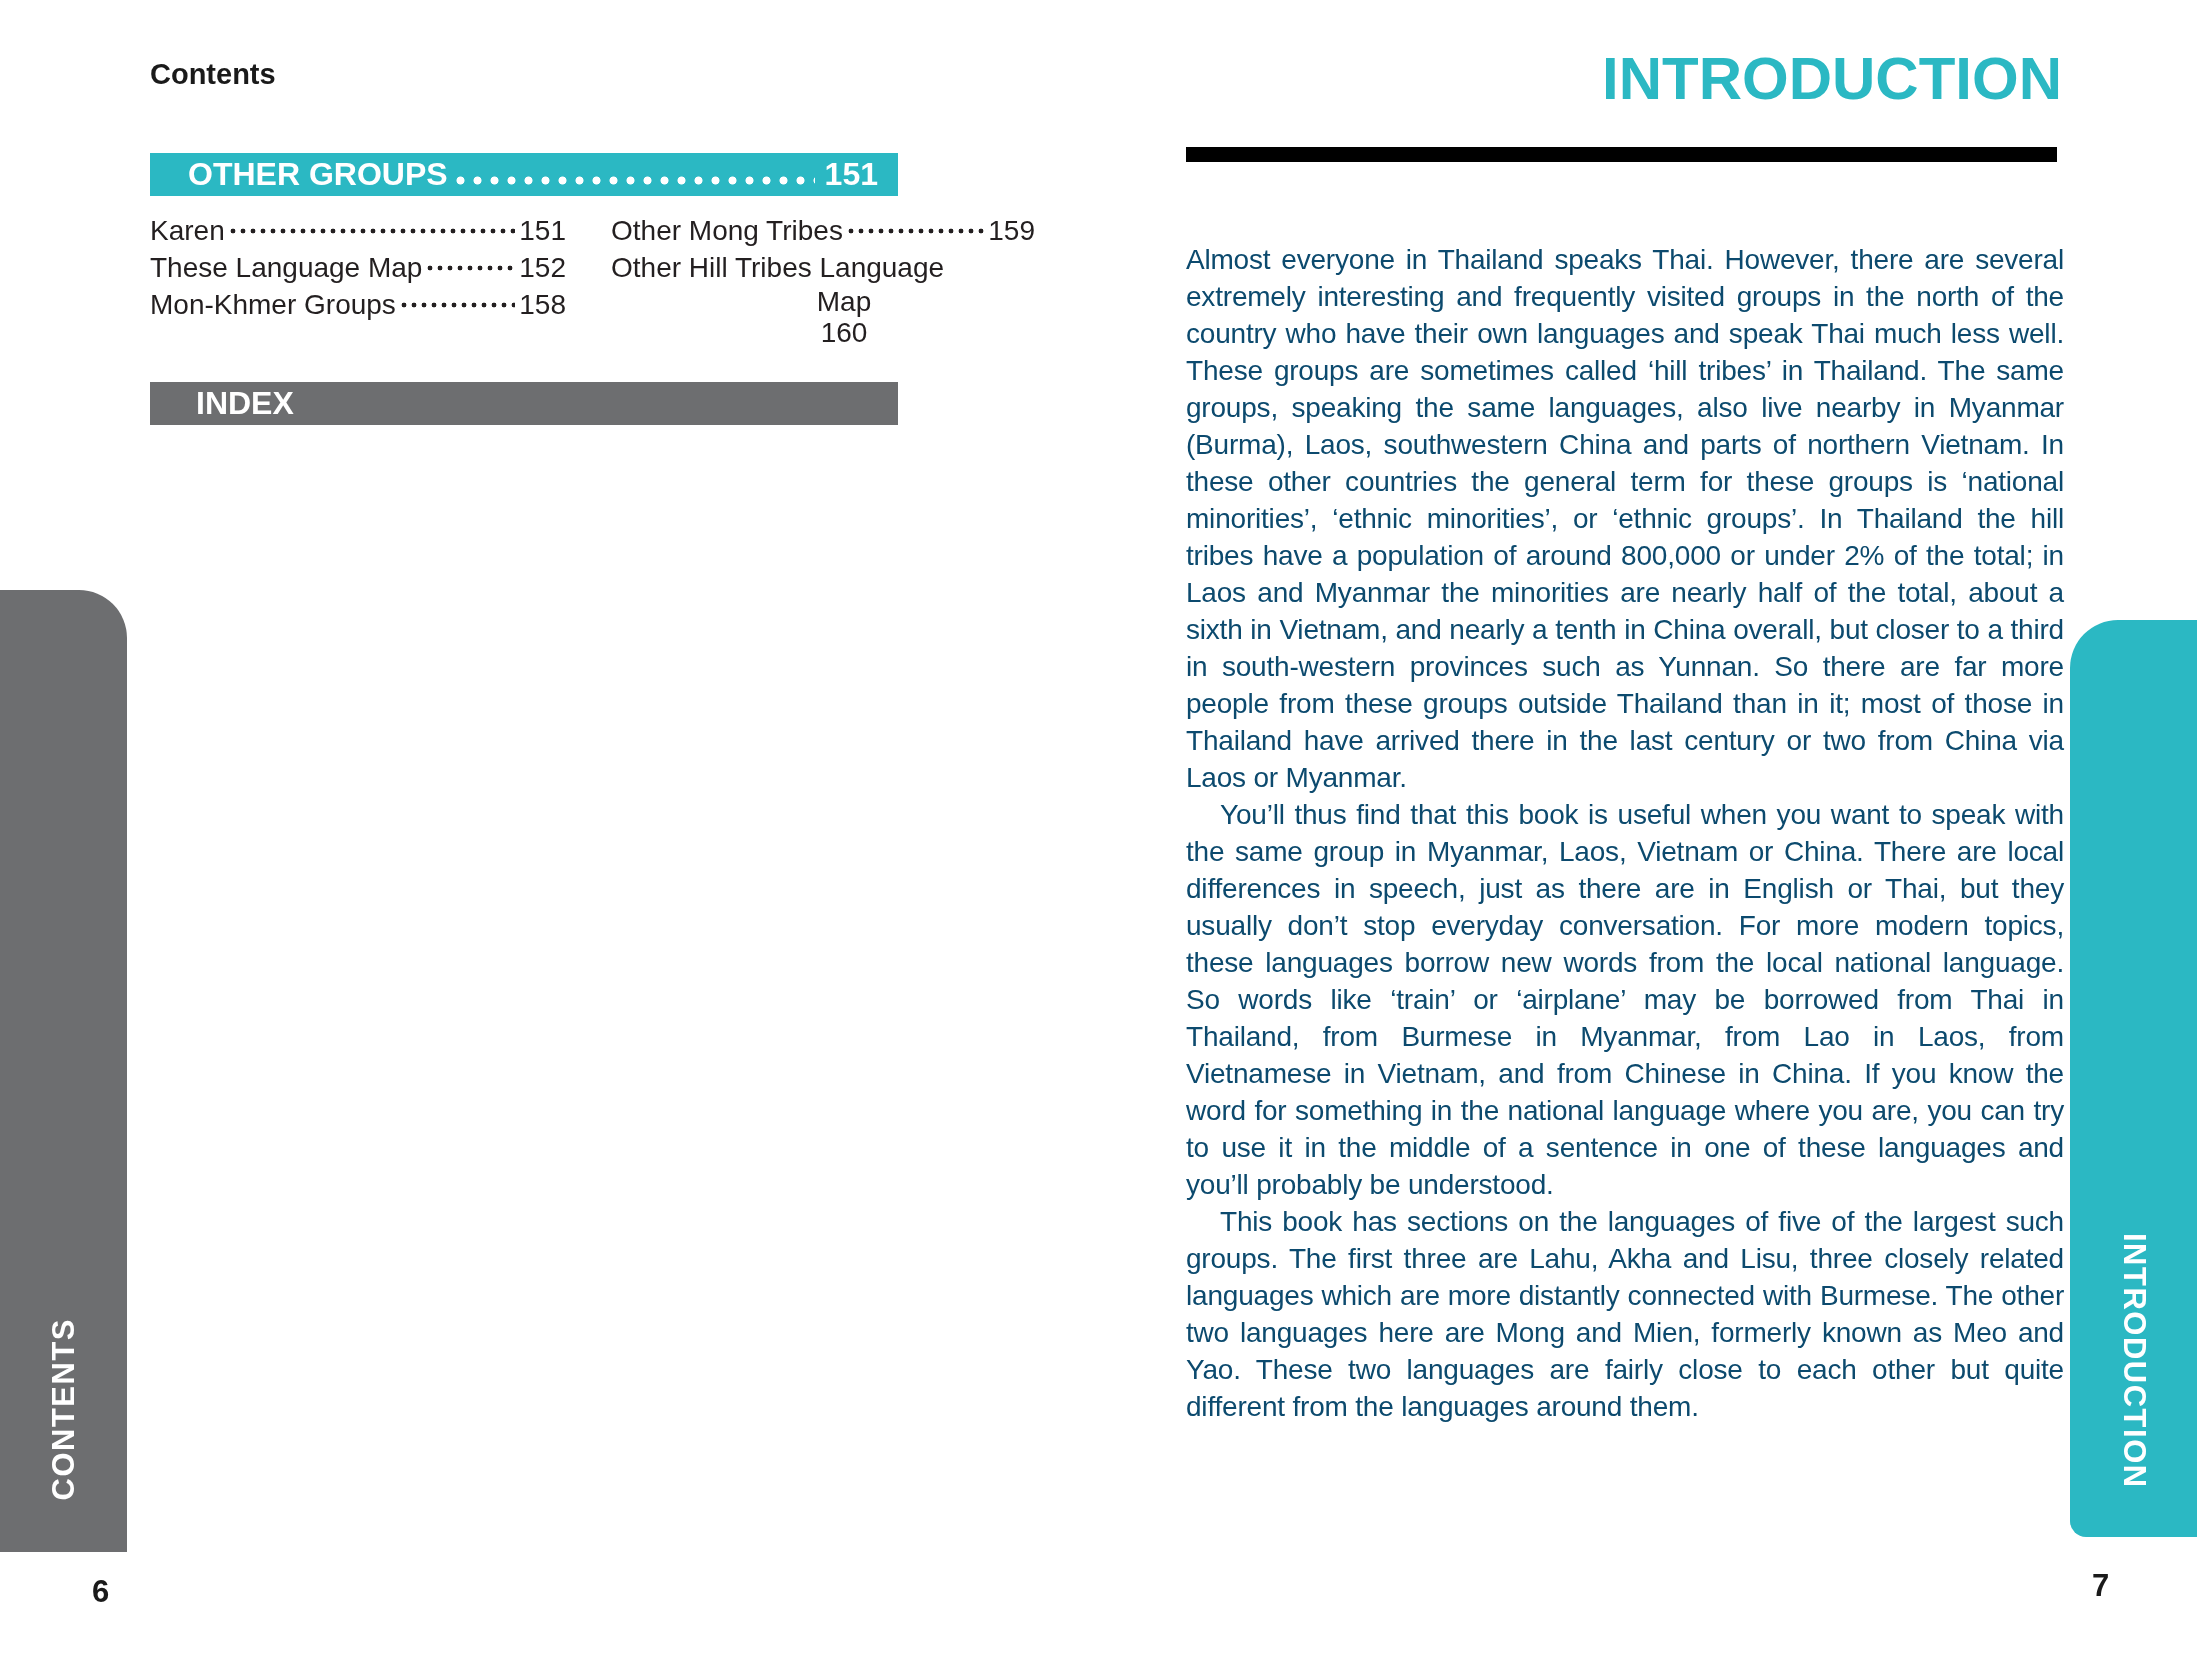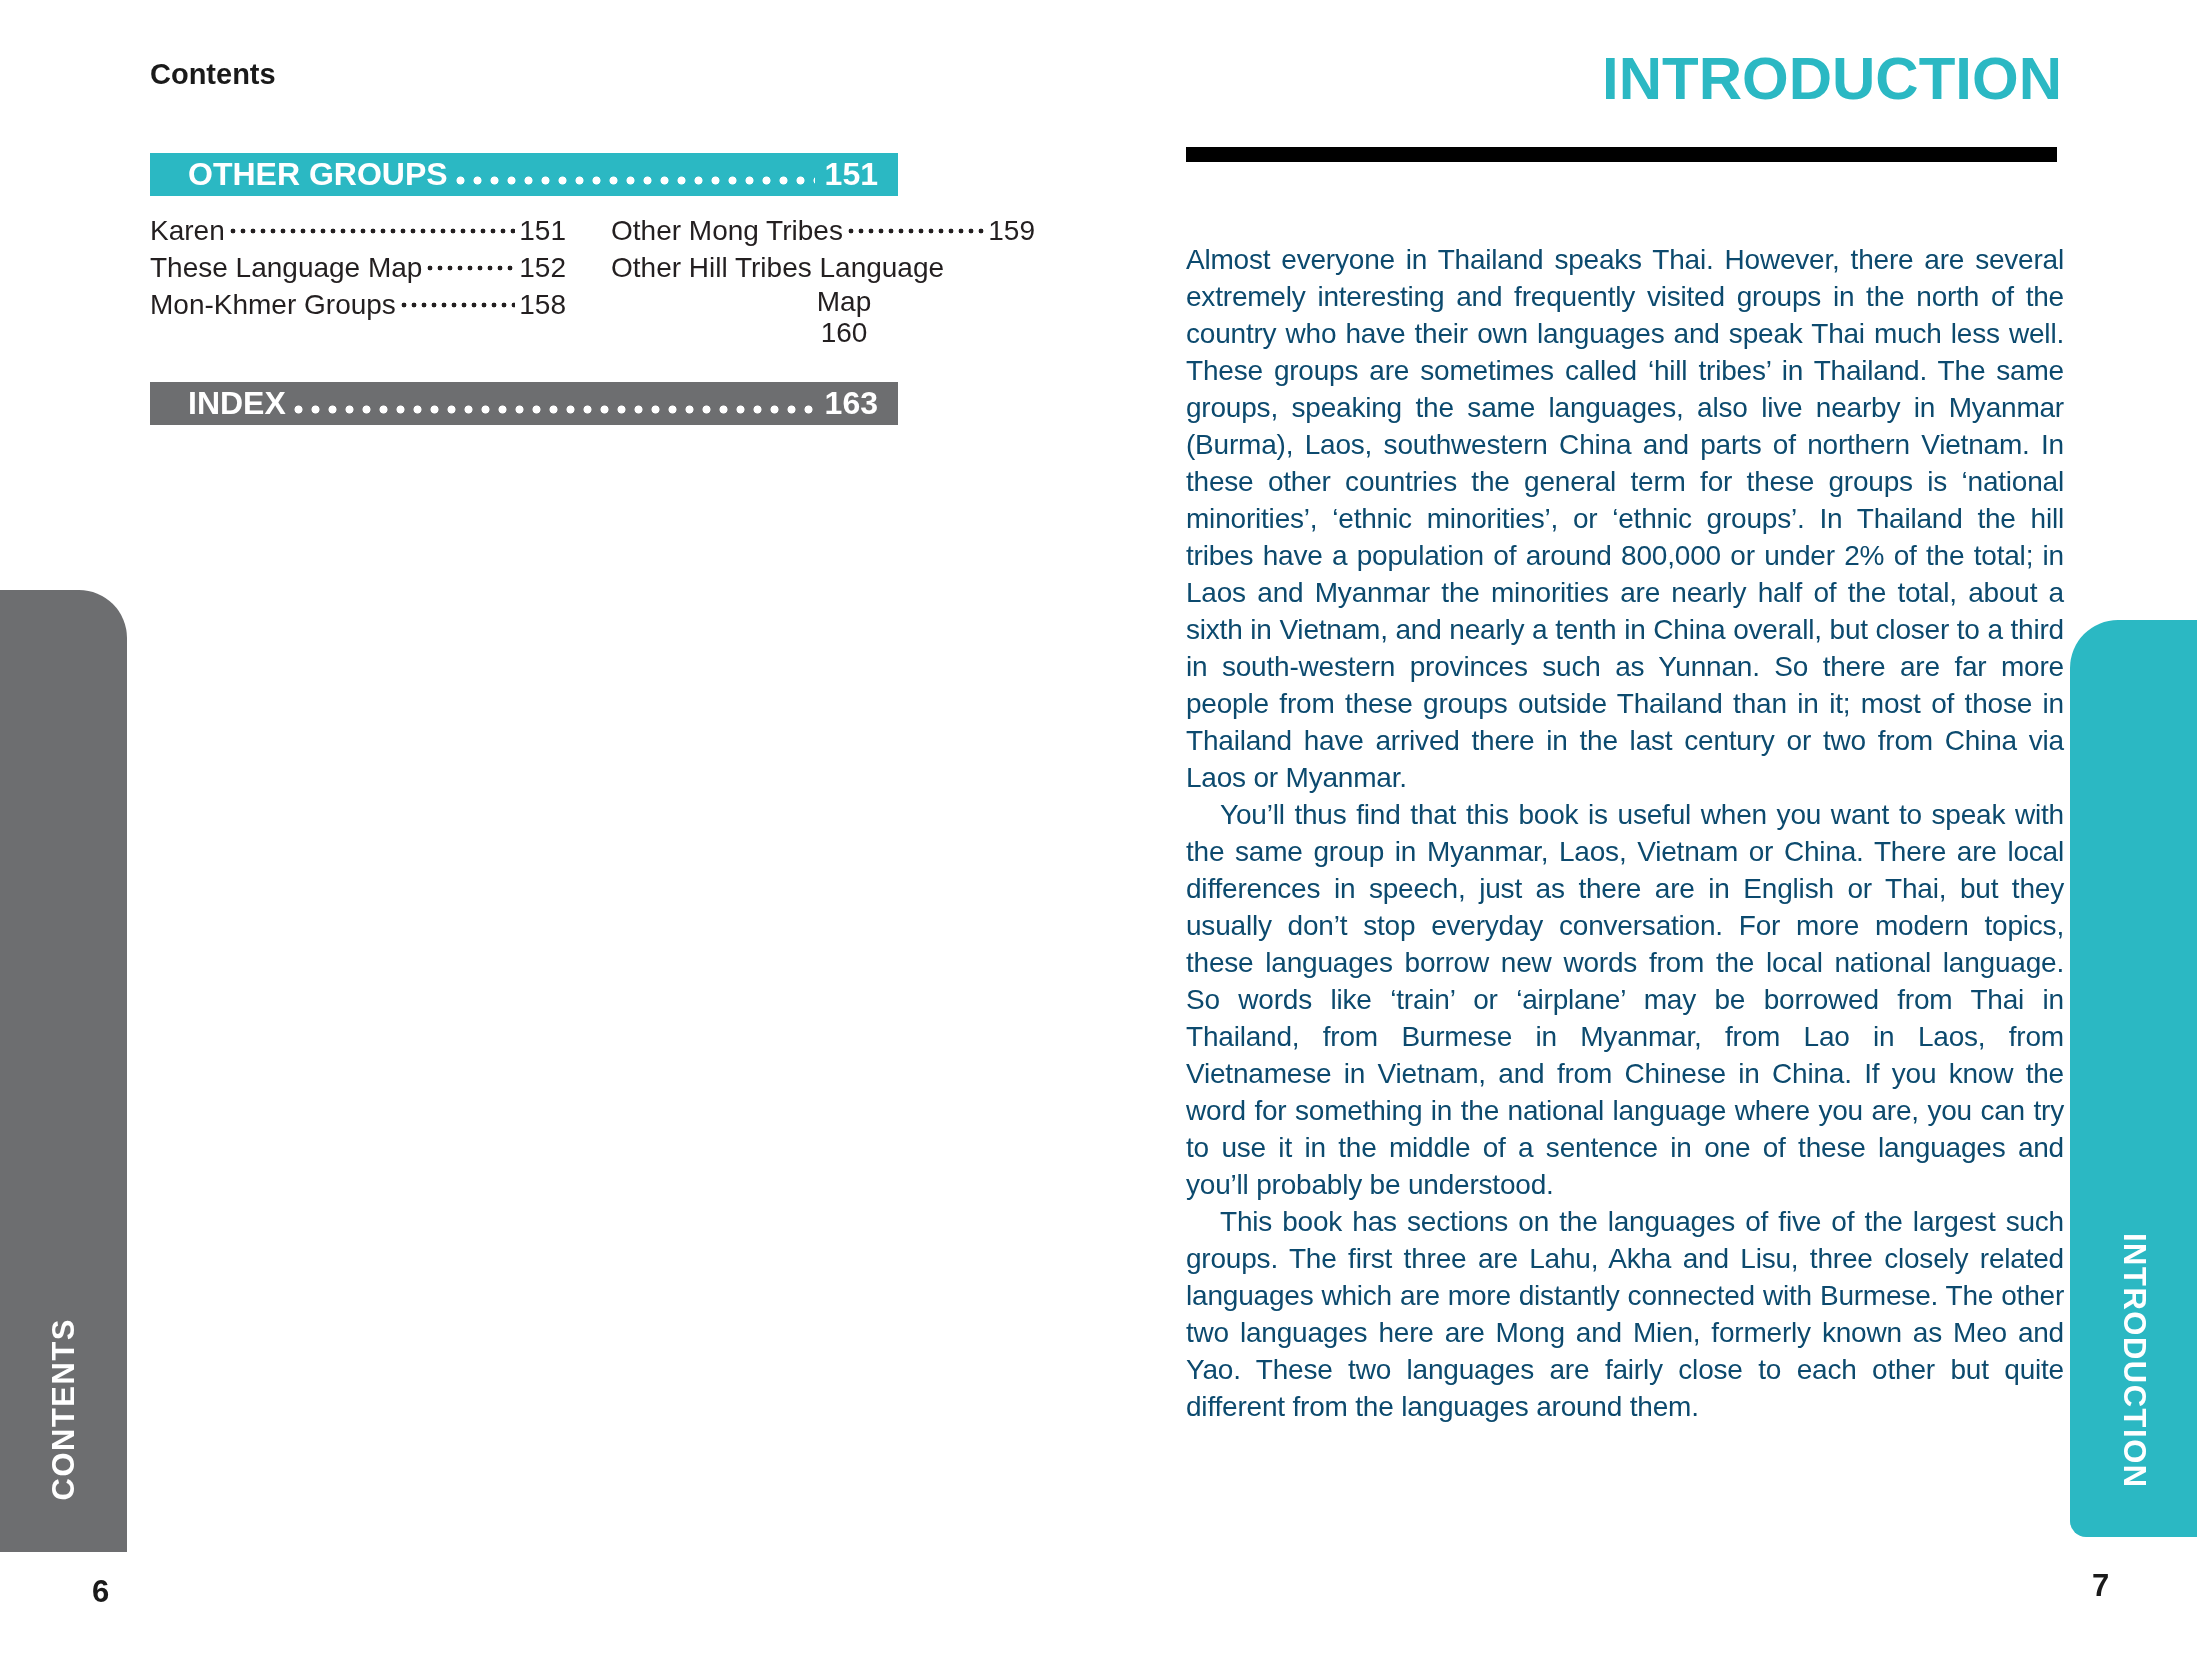--- a/index.html
+++ b/index.html
@@ -21,7 +21,7 @@
   }
   .banner span { line-height:43px; white-space:nowrap; }
   .banner-other-groups { top:153px; background:#2bb8c3; }
-  .banner-index { top:382px; background:#6d6e70; }
+  .banner-index { top:382px; background:#6d6e70;flex-direction:column; }
 
   .leader {
     flex:1 1 auto; height:6px; margin:0 4px -1px 5px;

